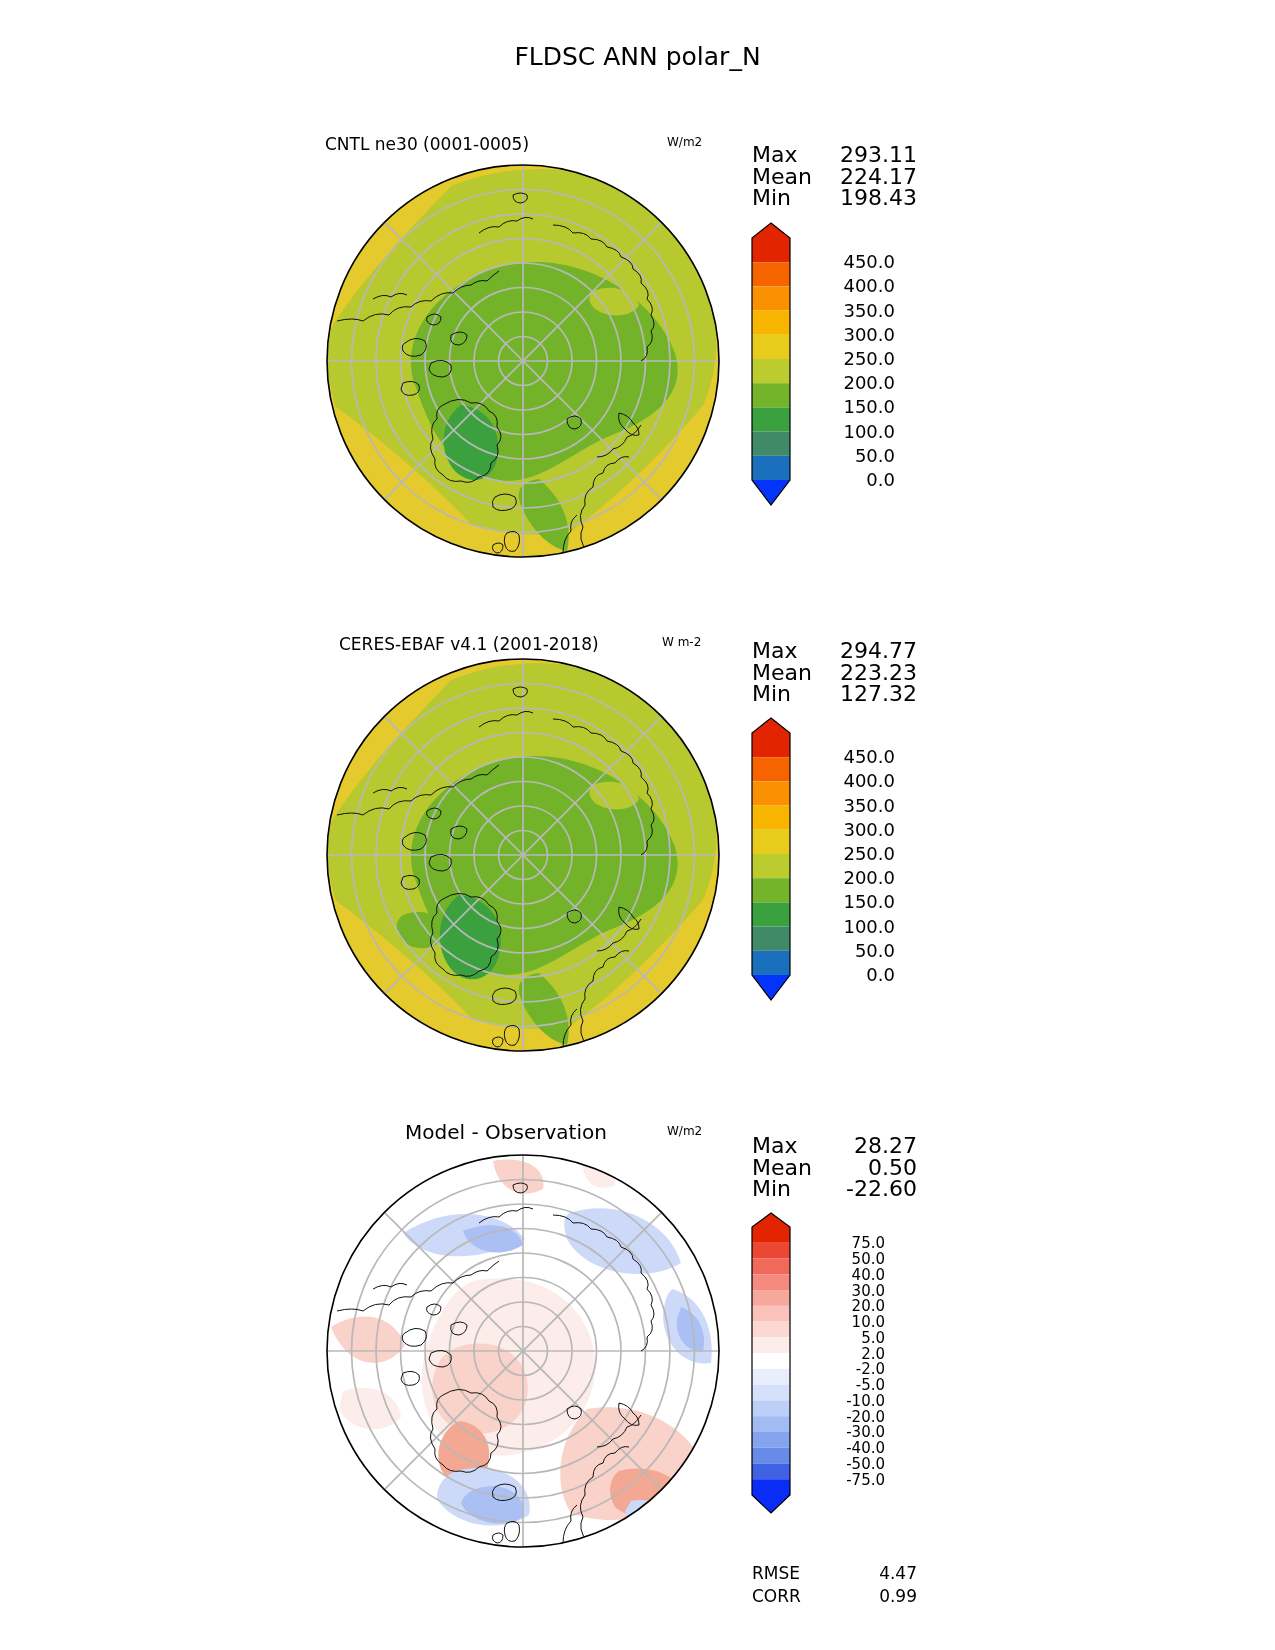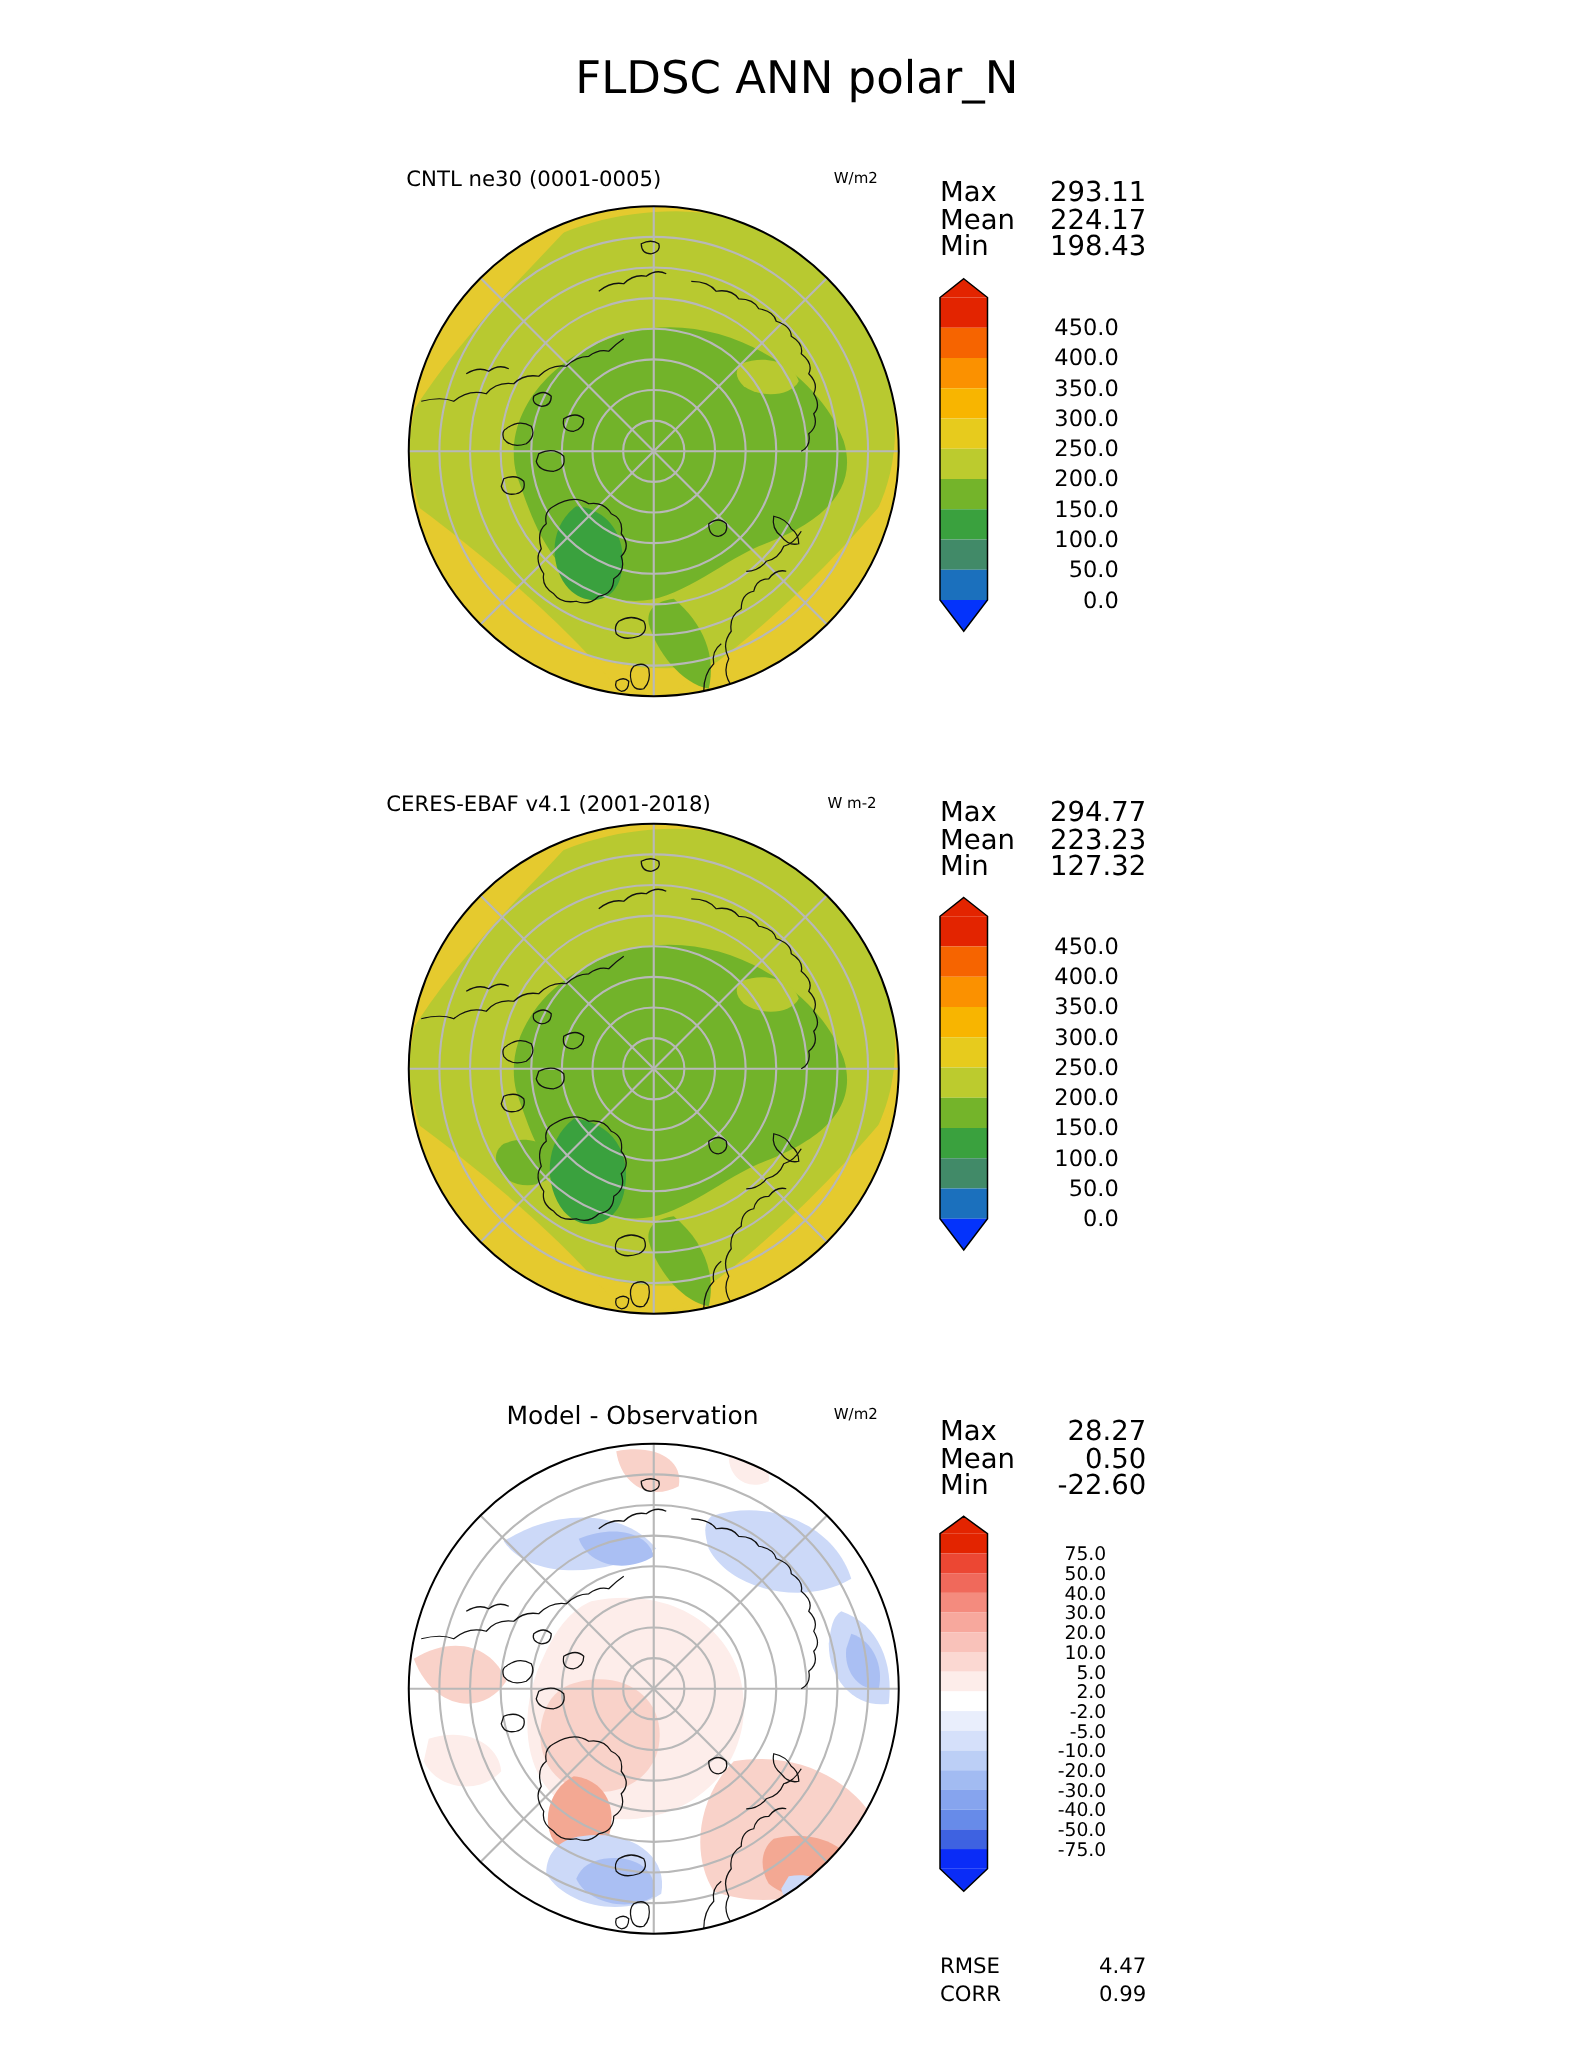--- a/index.html
+++ b/index.html
@@ -6,7 +6,7 @@
   .page{position:relative;width:1275px;height:1650px;background:#ffffff;
         font-family:"DejaVu Sans","Liberation Sans",sans-serif;color:#000;overflow:hidden;}
   .abs{position:absolute;}
-  .fig-title{left:0;right:0;top:42px;text-align:center;font-size:36px;}
+  .fig-title{left:0;right:0;top:42px;text-align:center;font-size:25px;}
   .sub{font-size:17px;}
   .units{font-size:12px;text-align:right;}
   .stats{width:165px;font-size:22px;line-height:21.5px;}

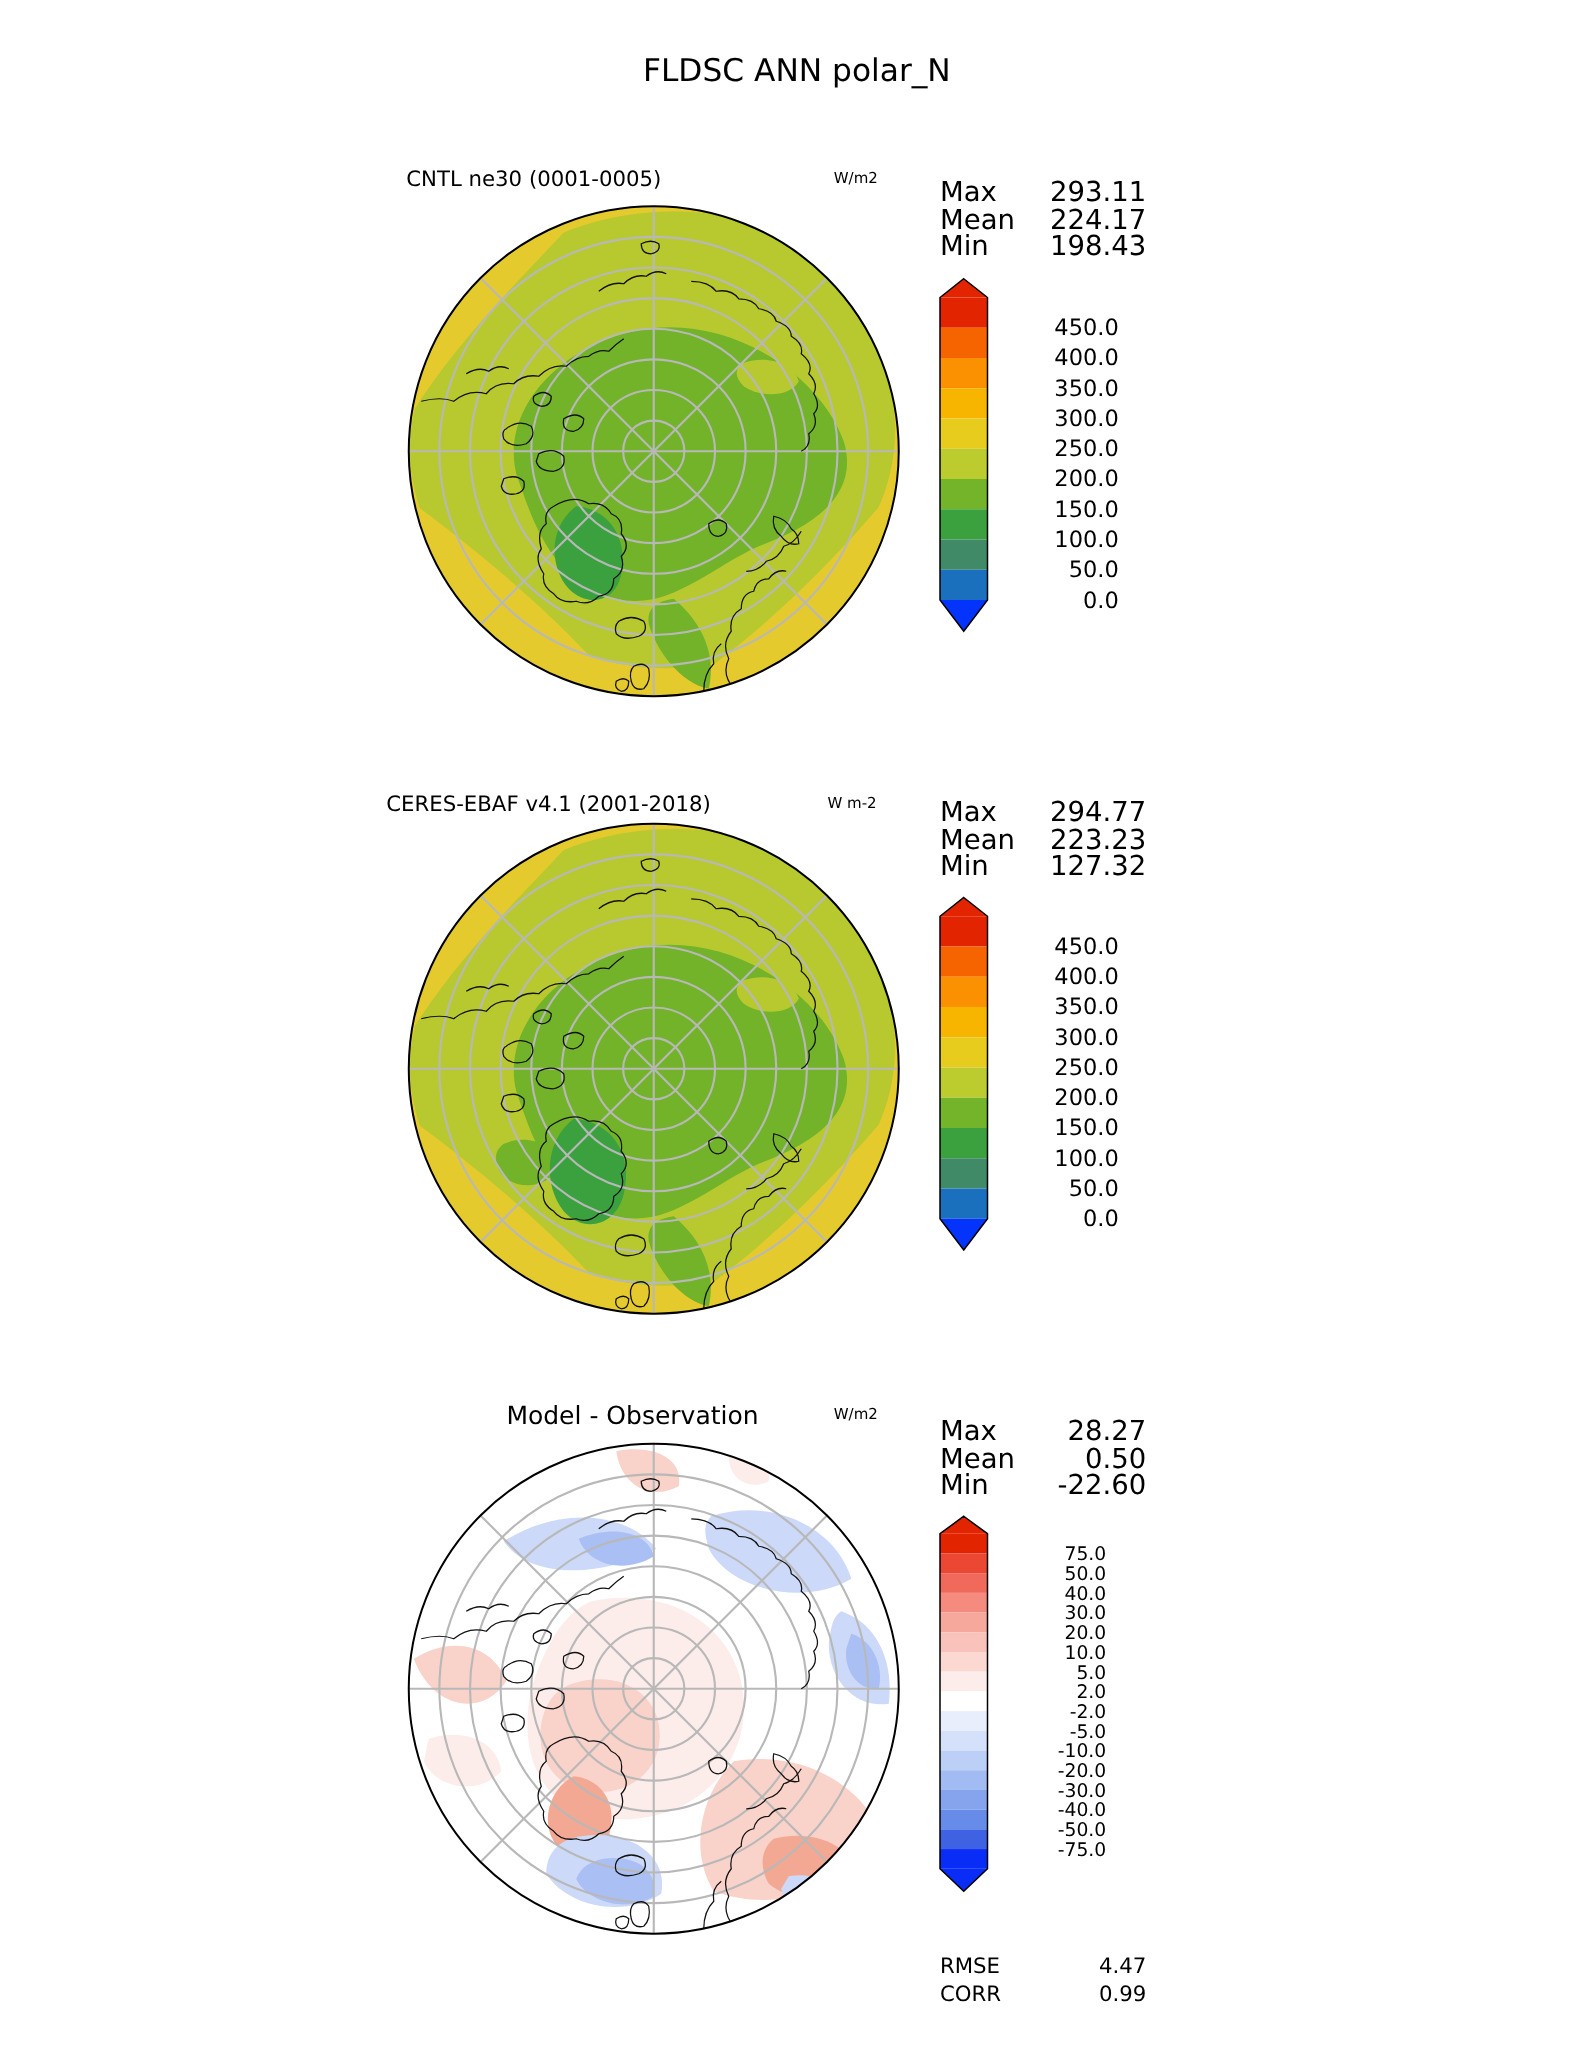--- a/index.html
+++ b/index.html
@@ -160,7 +160,7 @@
     <text class="cbtick" x="148" y="266" text-anchor="end">0.0</text>
   </svg>
 
-  <div class="abs sub" style="left:309px;top:634px">CERES-EBAF v4.1 (2001-2018)</div>
+  <div class="abs sub" style="left:339px;top:634px">CERES-EBAF v4.1 (2001-2018)</div>
   <div class="abs units" style="left:662px;top:635px">W m-2</div>
 
   <div class="abs stats" style="left:752px;top:640px">

